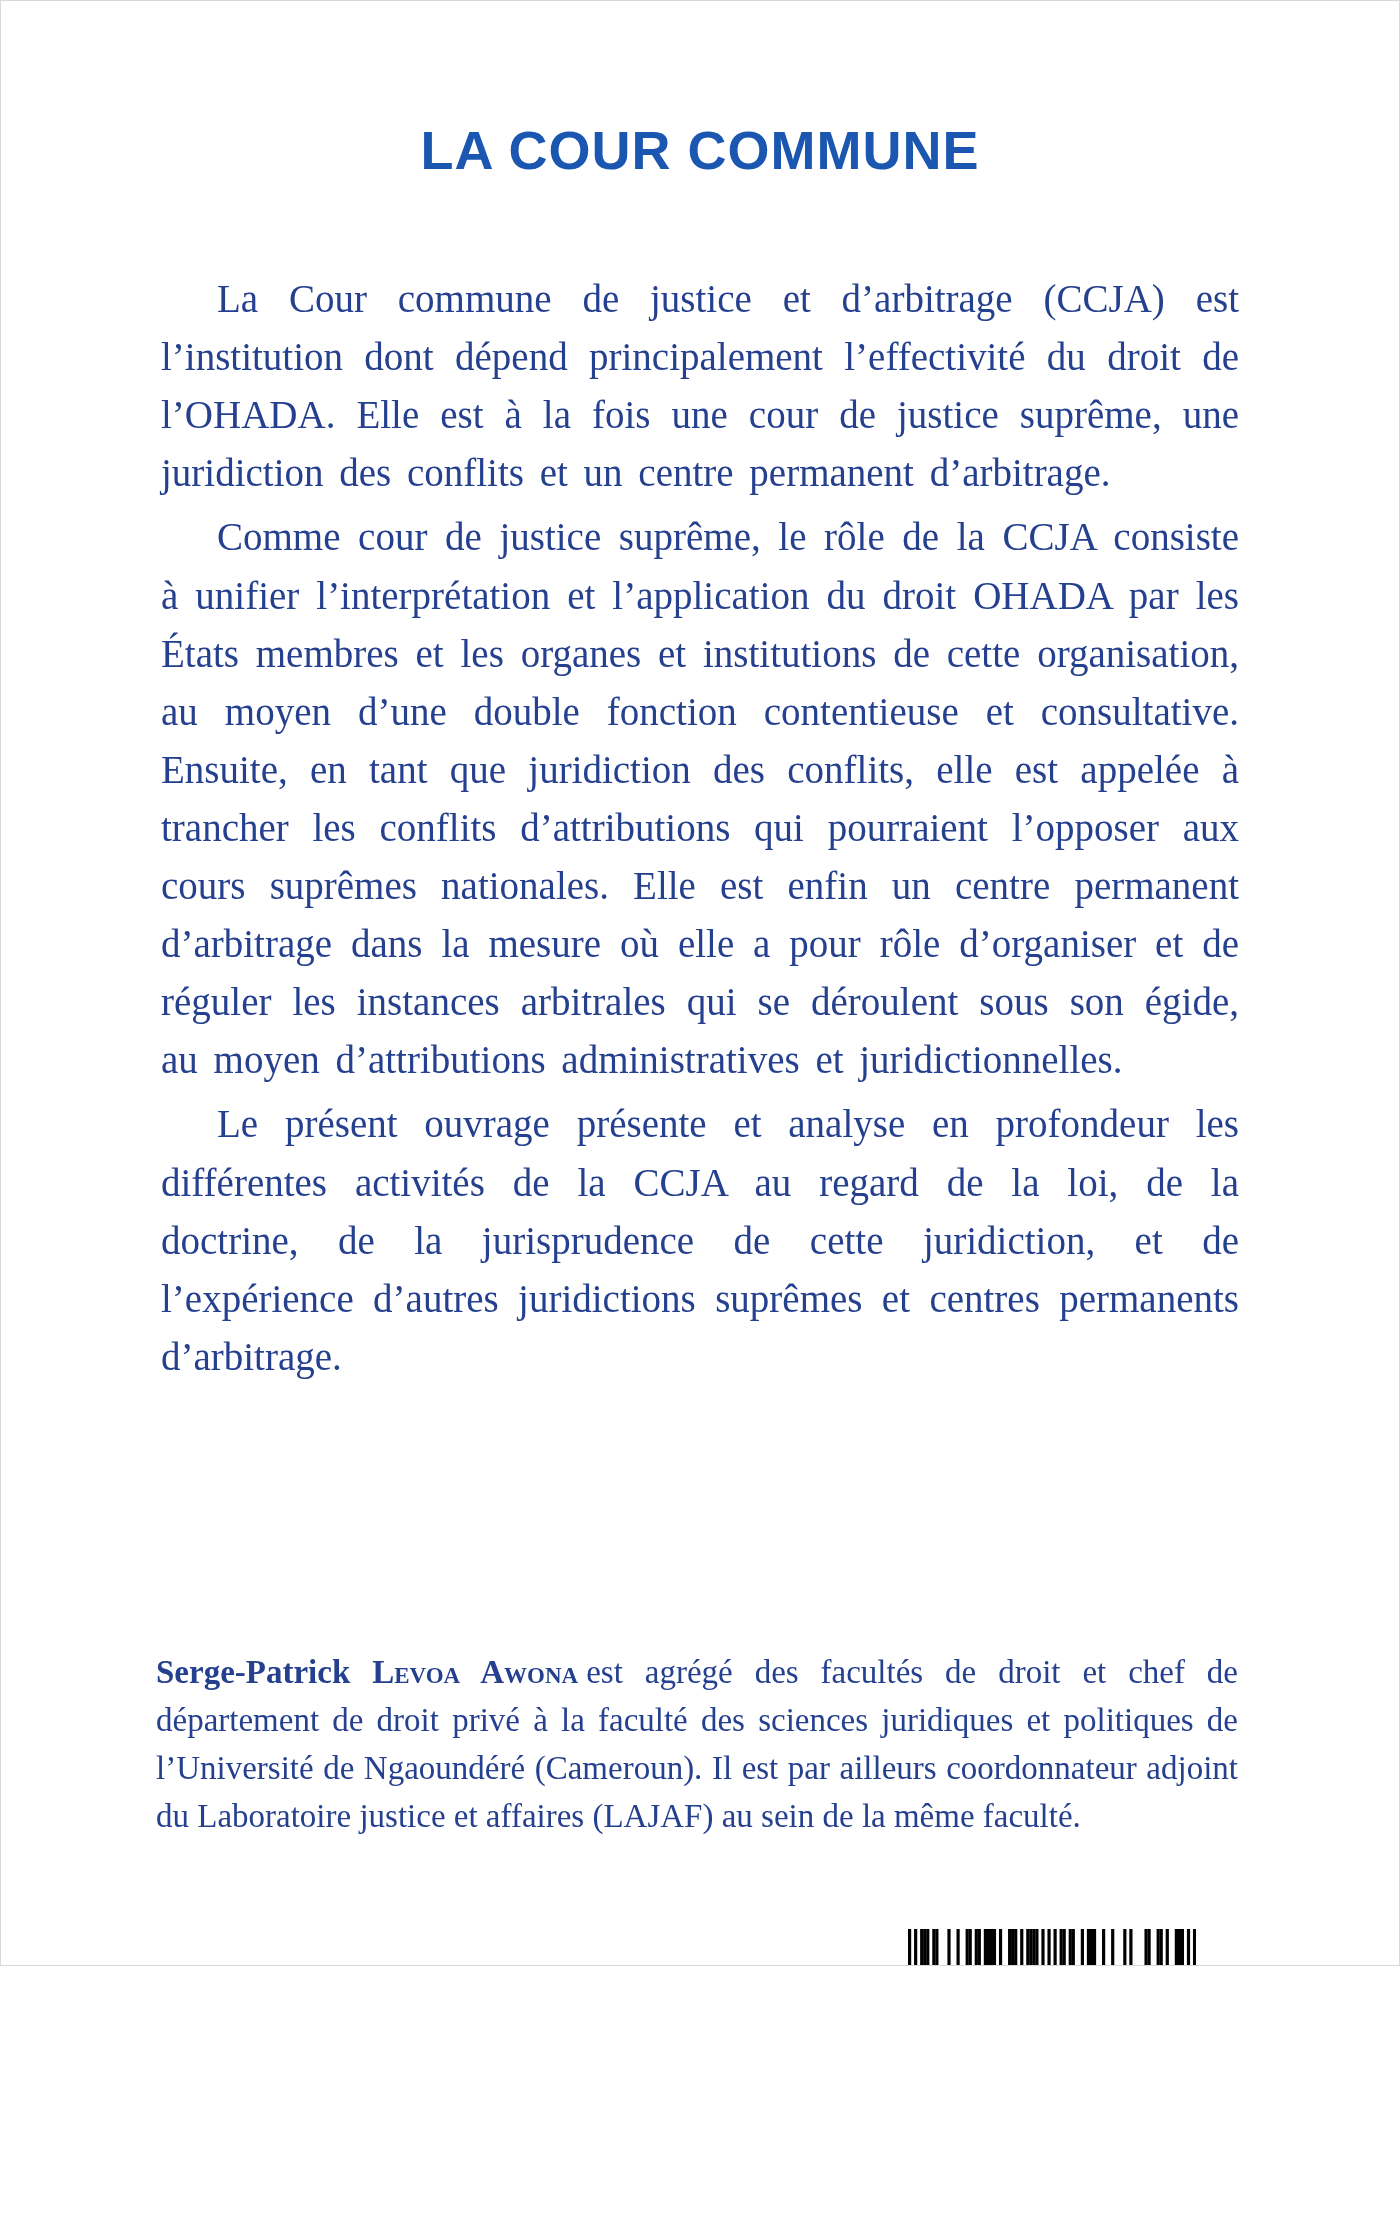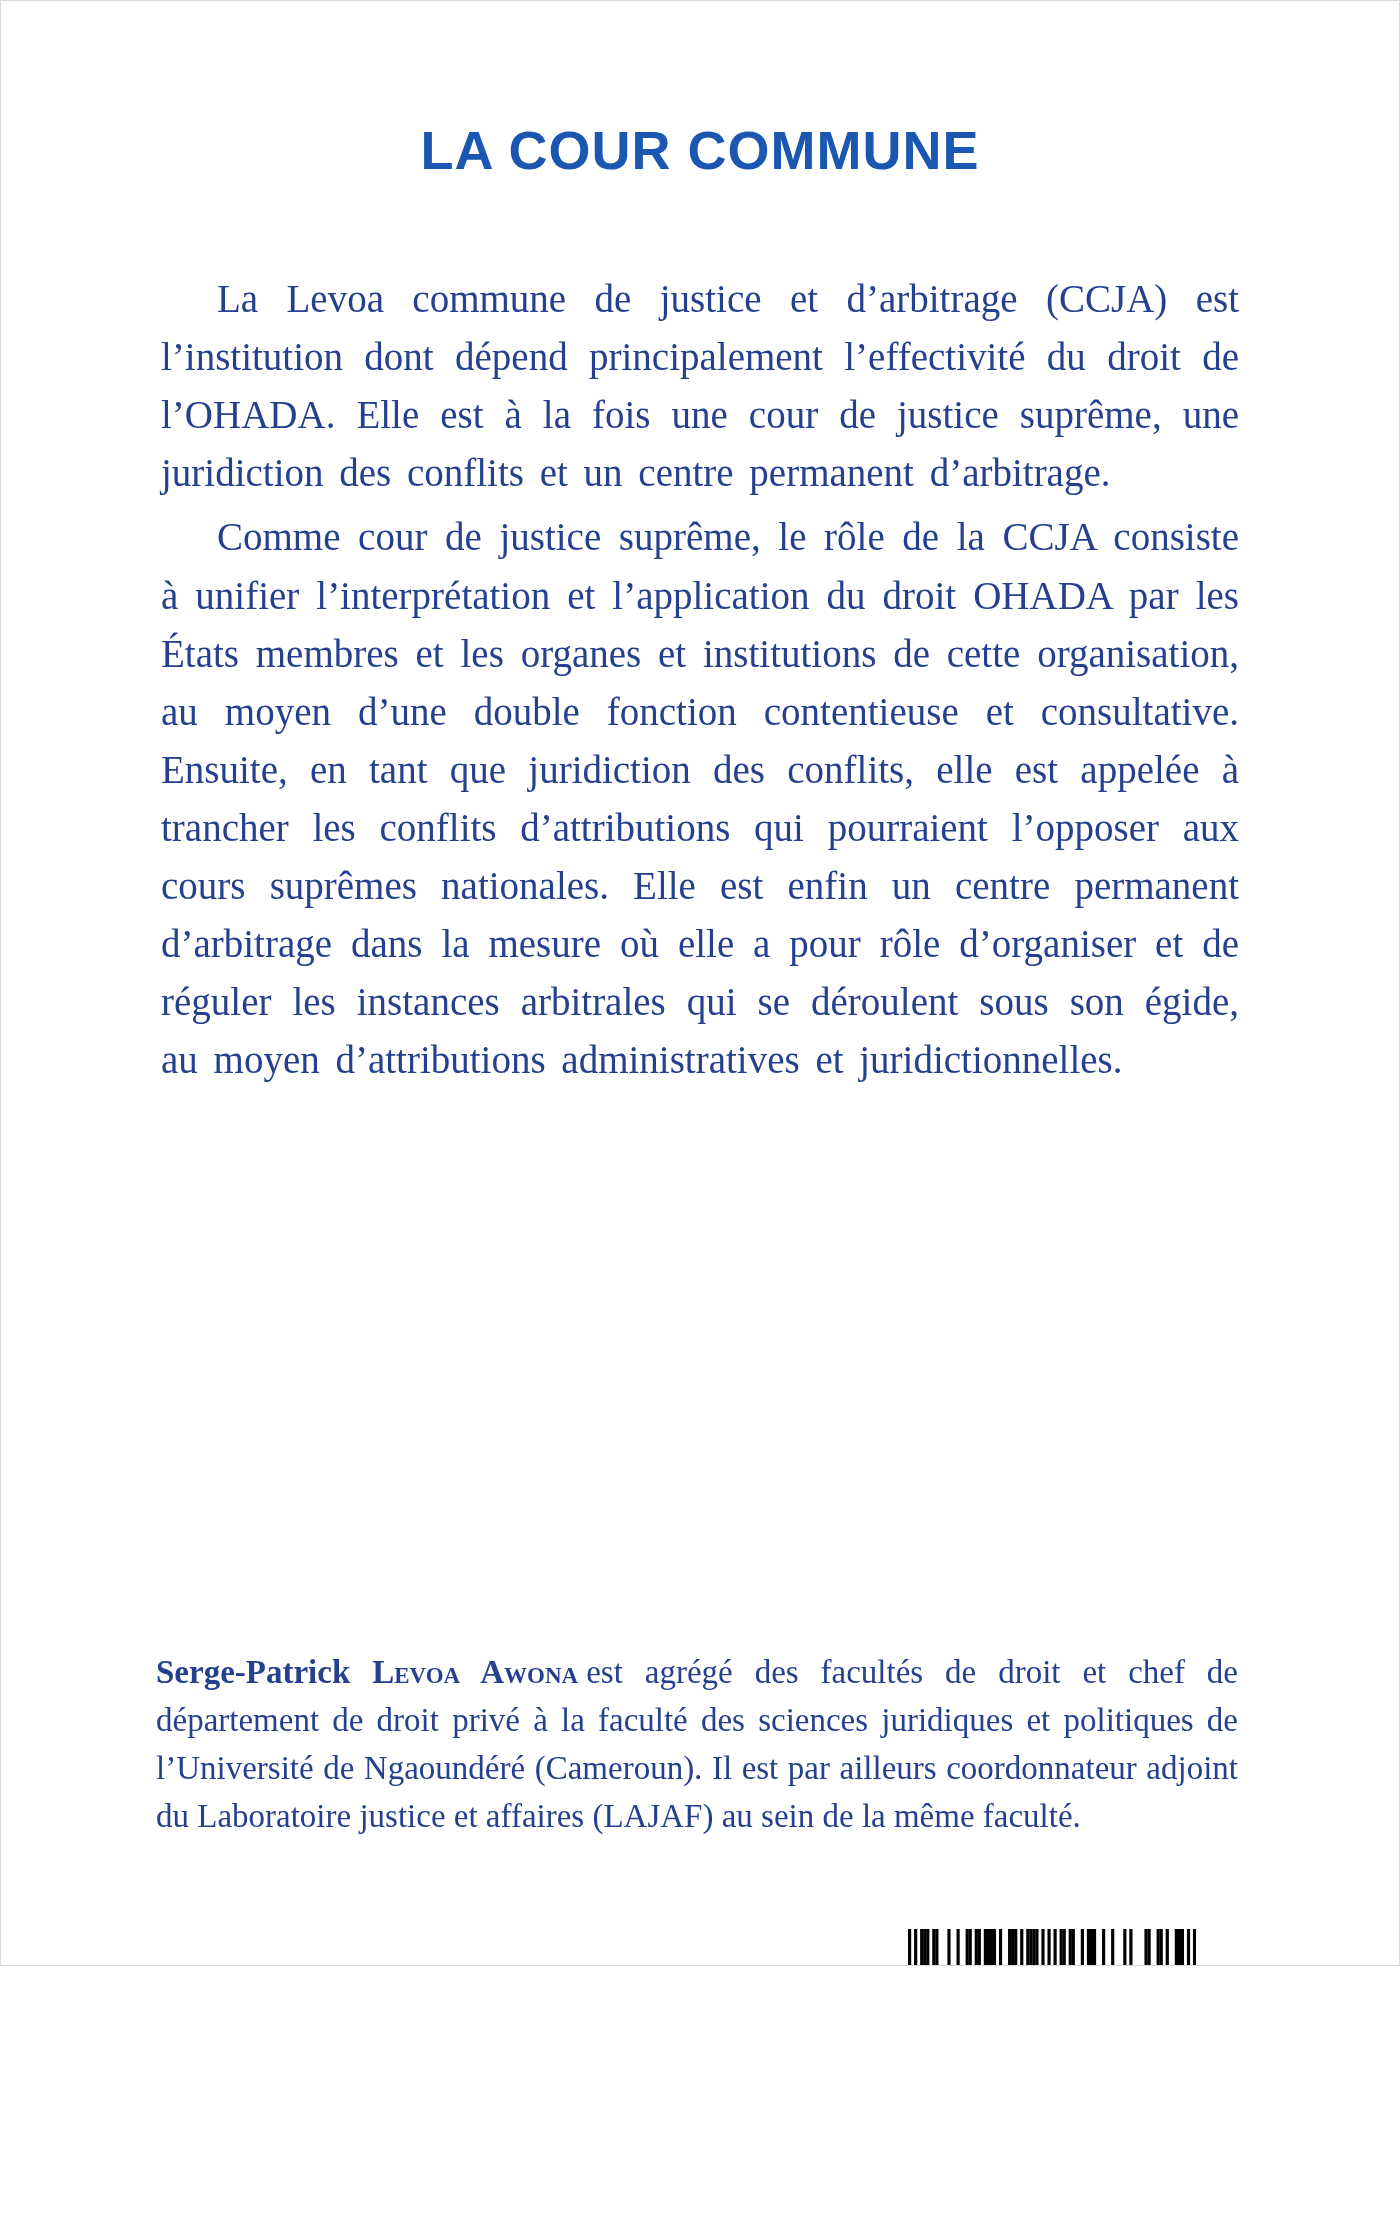--- a/index.html
+++ b/index.html
@@ -109,7 +109,7 @@
   </h1>
 
   <div class="body-text">
-    <p>La Levoa commune de justice et d’arbitrage (CCJA) est l’institution dont dépend principalement l’effectivité du droit de l’OHADA. Elle est à la fois une cour de justice suprême, une juridiction des conflits et un centre permanent d’arbitrage.</p>
+    <p>La Cour commune de justice et d’arbitrage (CCJA) est l’institution dont dépend principalement l’effectivité du droit de l’OHADA. Elle est à la fois une cour de justice suprême, une juridiction des conflits et un centre permanent d’arbitrage.</p>
     <p>Comme cour de justice suprême, le rôle de la CCJA consiste à unifier l’interprétation et l’application du droit OHADA par les États membres et les organes et institutions de cette organisation, au moyen d’une double fonction contentieuse et consultative. Ensuite, en tant que juridiction des conflits, elle est appelée à trancher les conflits d’attributions qui pourraient l’opposer aux cours suprêmes nationales. Elle est enfin un centre permanent d’arbitrage dans la mesure où elle a pour rôle d’organiser et de réguler les instances arbitrales qui se déroulent sous son égide, au moyen d’attributions administratives et juridictionnelles.</p>
   </div>
 

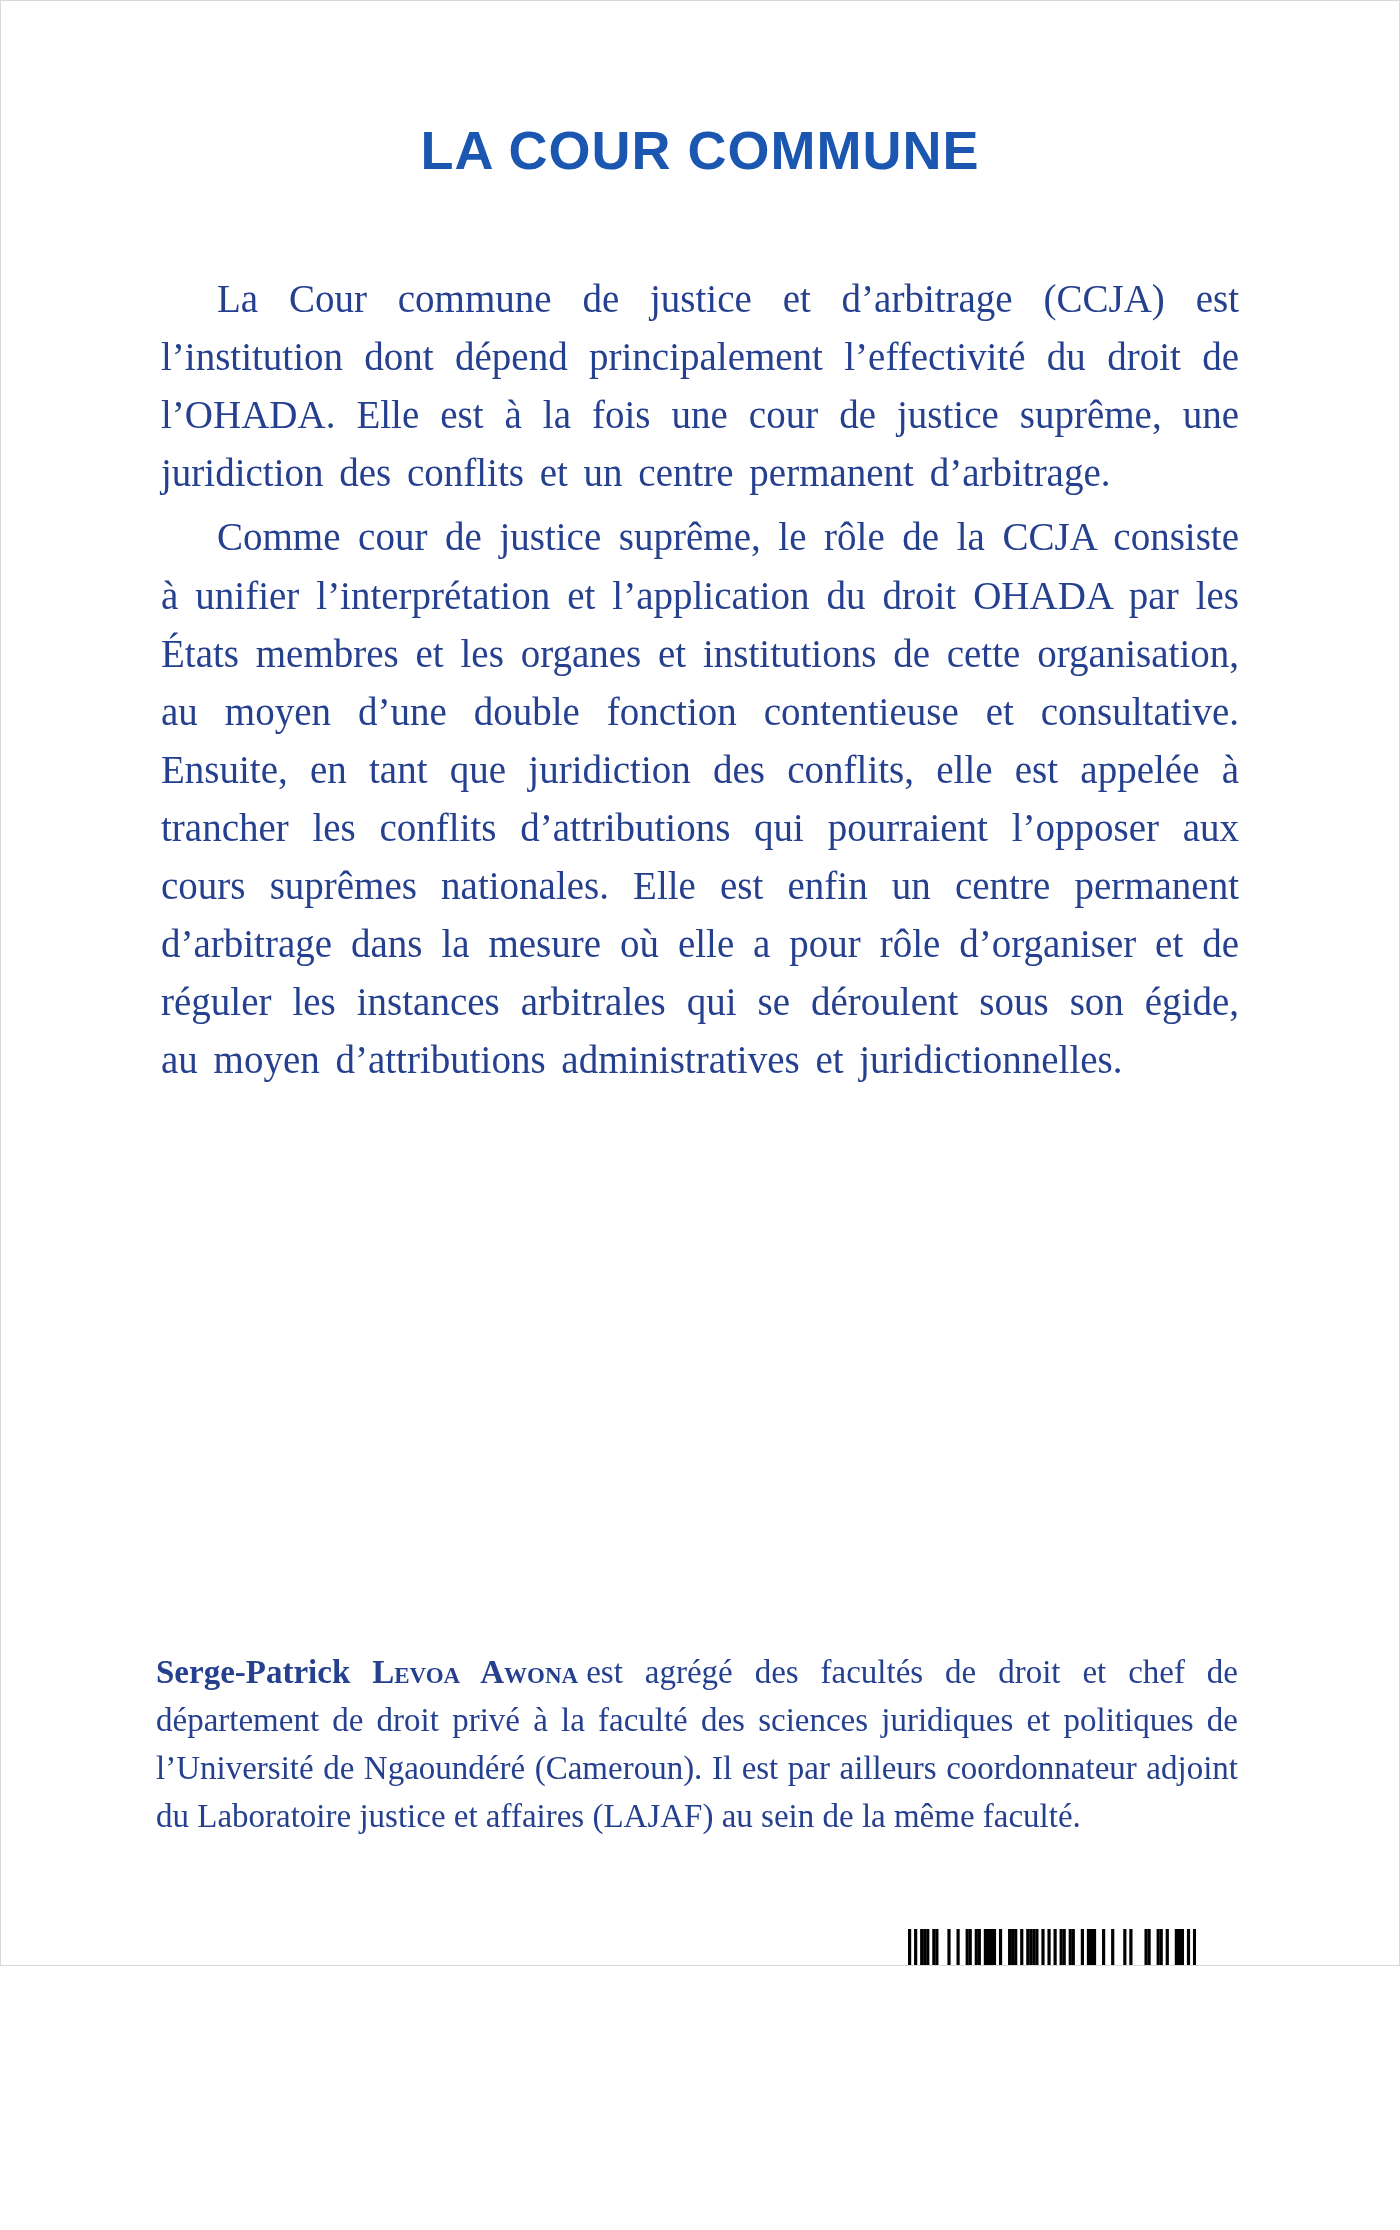--- a/index.html
+++ b/index.html
@@ -111,6 +111,7 @@
   <div class="body-text">
     <p>La Cour commune de justice et d’arbitrage (CCJA) est l’institution dont dépend principalement l’effectivité du droit de l’OHADA. Elle est à la fois une cour de justice suprême, une juridiction des conflits et un centre permanent d’arbitrage.</p>
     <p>Comme cour de justice suprême, le rôle de la CCJA consiste à unifier l’interprétation et l’application du droit OHADA par les États membres et les organes et institutions de cette organisation, au moyen d’une double fonction contentieuse et consultative. Ensuite, en tant que juridiction des conflits, elle est appelée à trancher les conflits d’attributions qui pourraient l’opposer aux cours suprêmes nationales. Elle est enfin un centre permanent d’arbitrage dans la mesure où elle a pour rôle d’organiser et de réguler les instances arbitrales qui se déroulent sous son égide, au moyen d’attributions administratives et juridictionnelles.</p>
+    <p>Le présent ouvrage présente et analyse en profondeur les différentes activités de la CCJA au regard de la loi, de la doctrine, de la jurisprudence de cette juridiction, et de l’expérience d’autres juridictions suprêmes et centres permanents d’arbitrage.</p>
   </div>
 
   <p class="bio"><span class="bio-name"><span>Serge-Patrick</span> <span class="sc">Levoa Awona</span></span><span>est agrégé des facultés de droit et chef de département de droit privé à la faculté des sciences juridiques et politiques de l’Université de Ngaoundéré (Cameroun). Il est par ailleurs coordonnateur adjoint du Laboratoire justice et affaires (LAJAF) au sein de la même faculté.</span></p>

